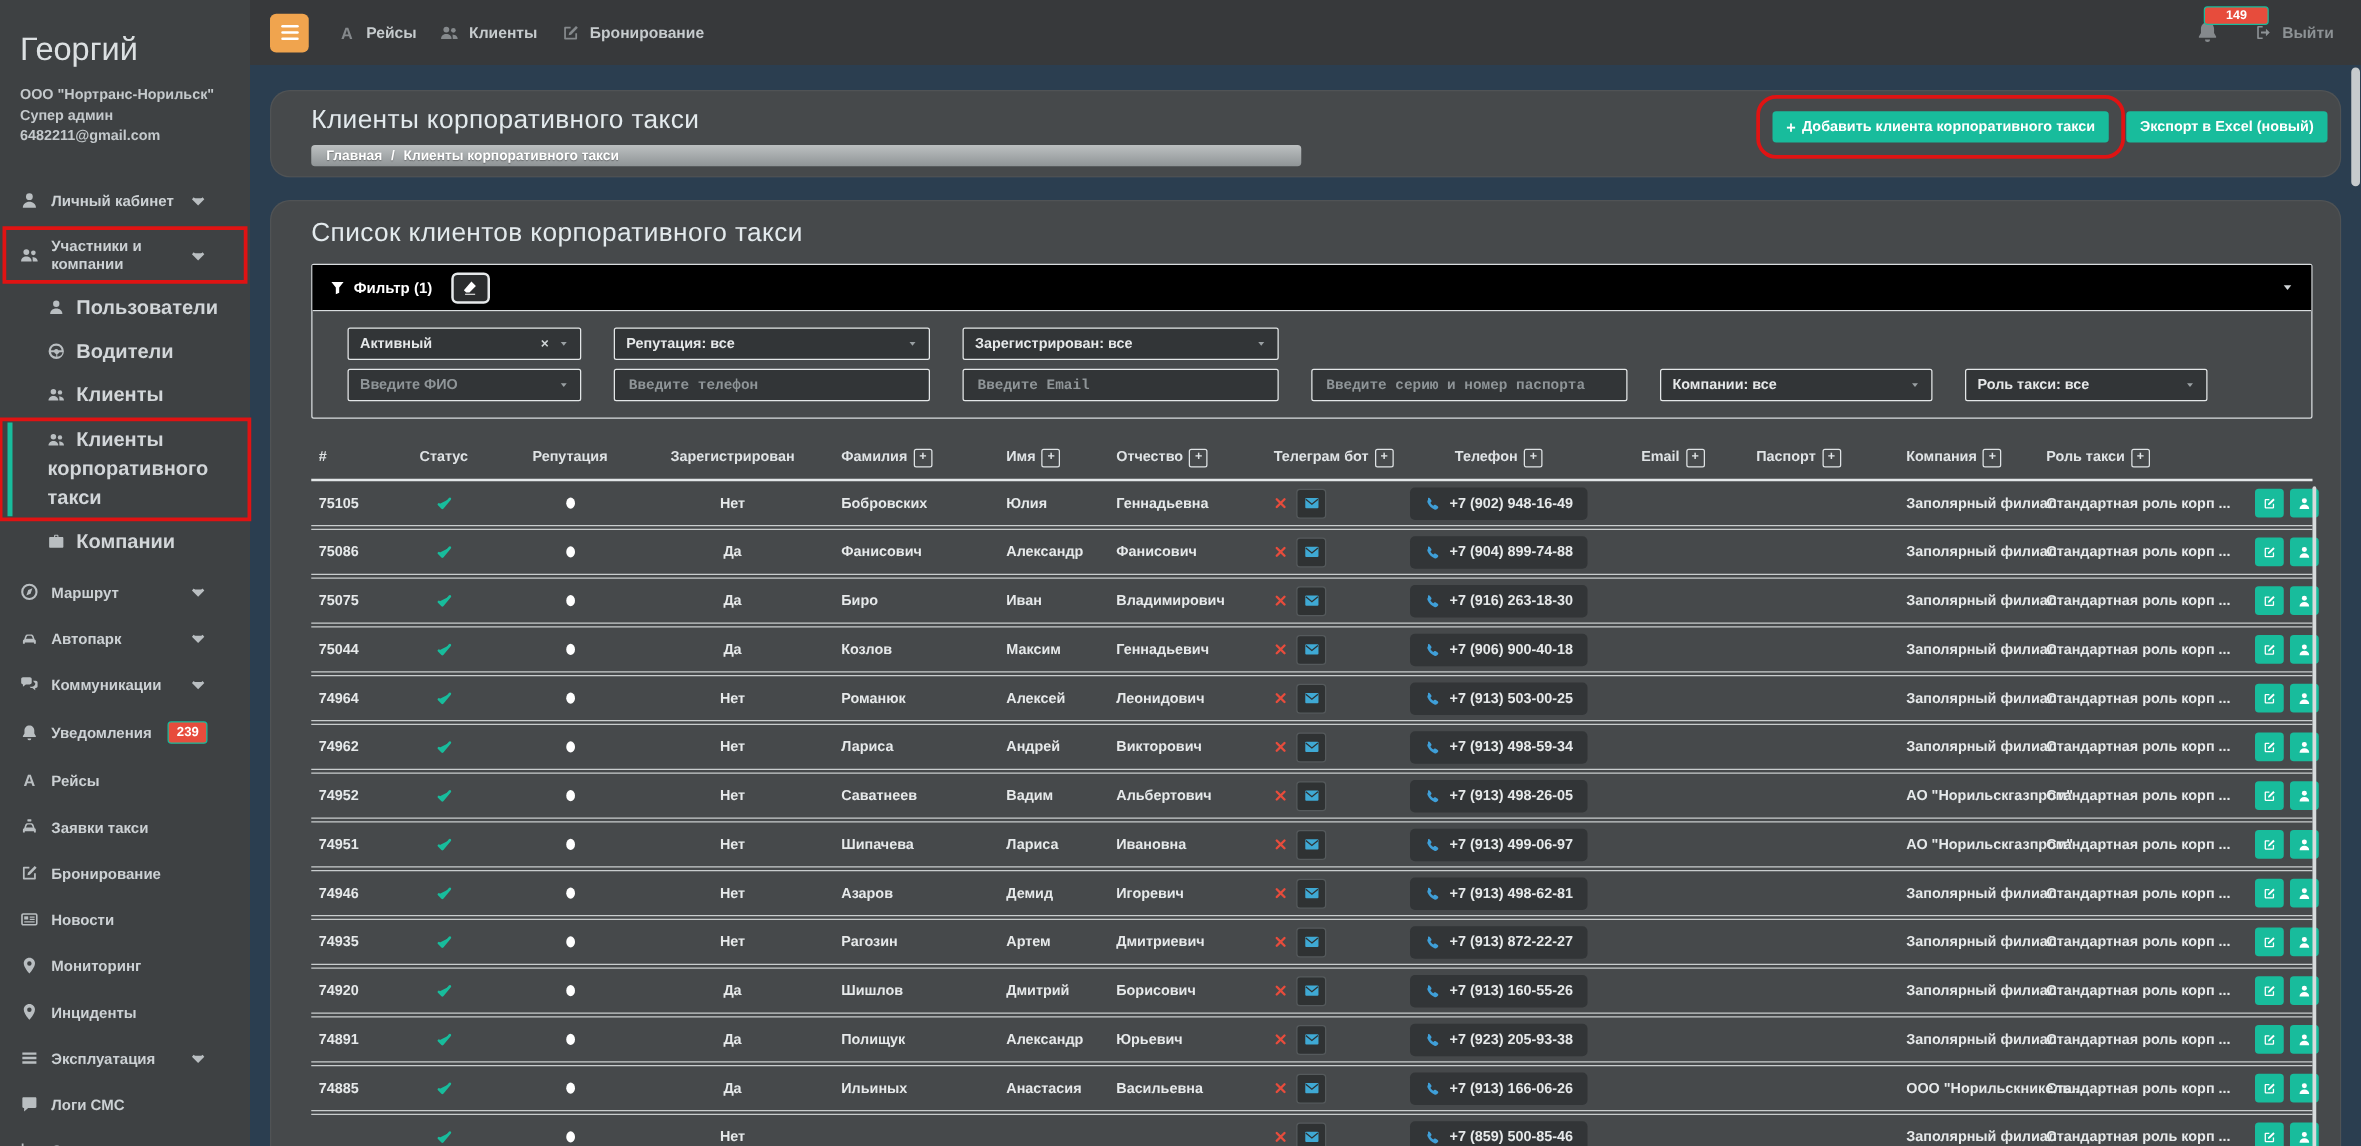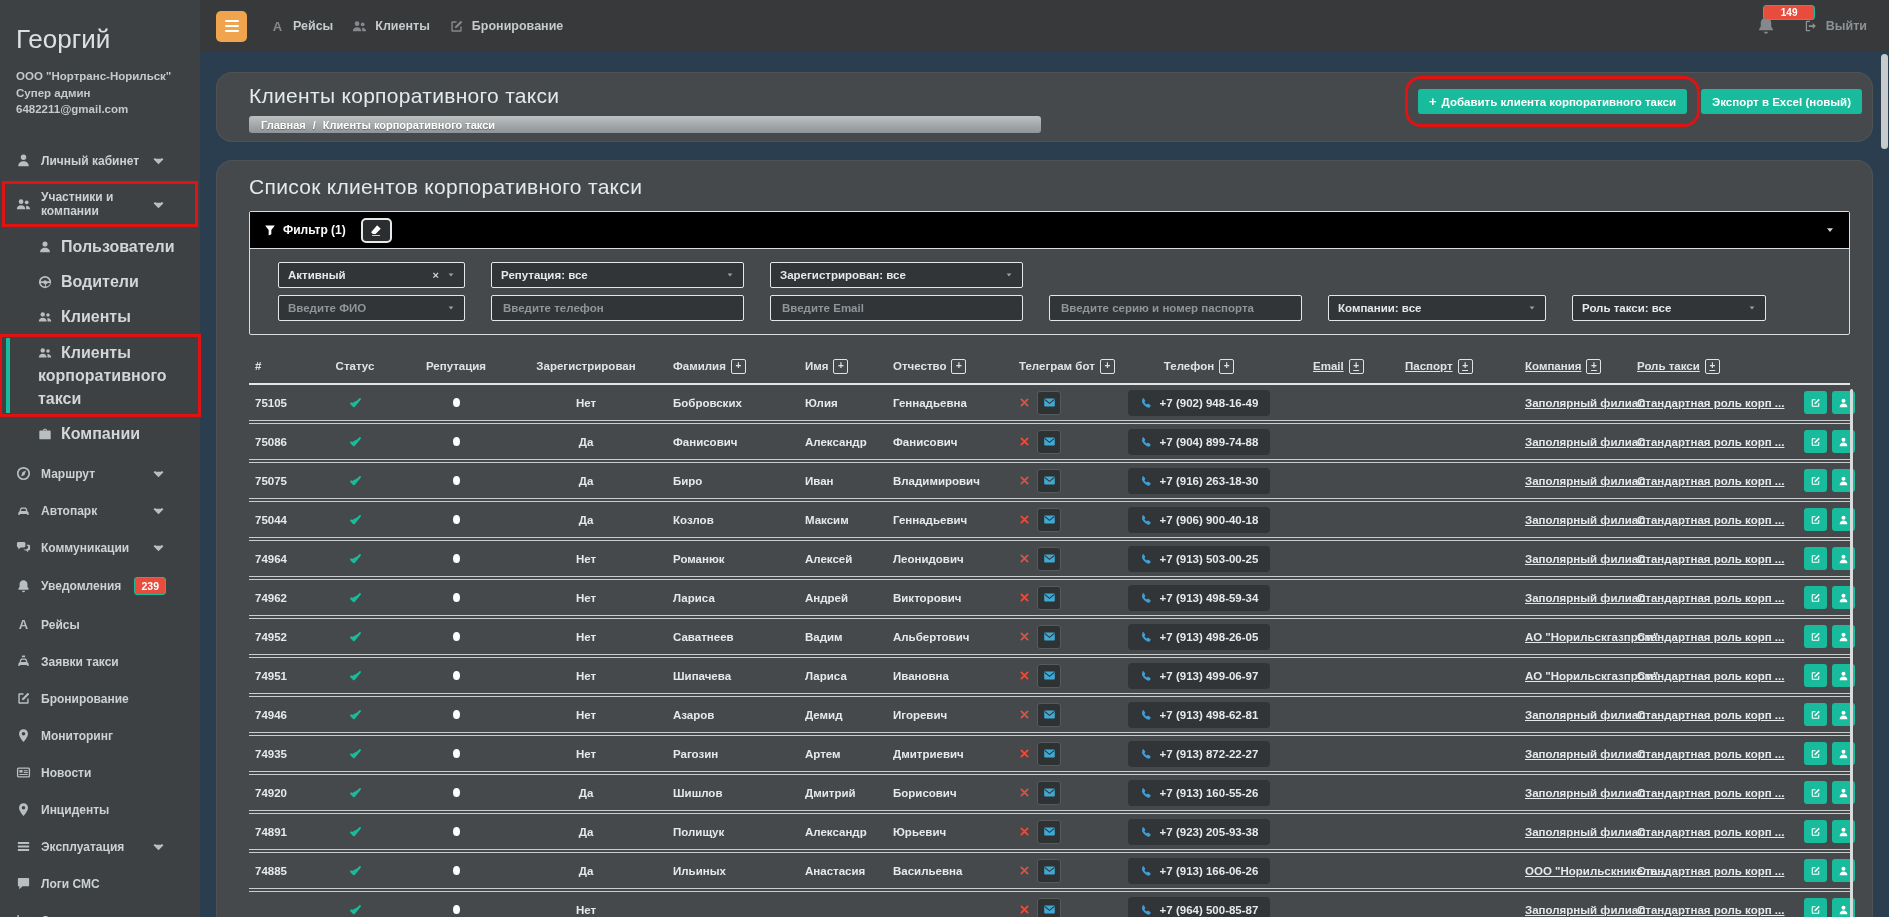--- a/index.html
+++ b/index.html
@@ -66,7 +66,7 @@
     grid-template-columns:187px 253px 253px 253px 218px 194px;column-gap:26px;row-gap:7px;}
   .f-input{height:26px;box-sizing:border-box;background:#323537;border:1px solid #e4e7e8;border-radius:2px;
     display:flex;align-items:center;padding:0 9px;font-size:11.5px;font-weight:700;color:#e6e8e9;gap:6px;cursor:pointer;}
-  .f-input input{background:transparent;border:none;outline:none;color:#e6e8e9;font-family:Liberation Sans, sans-serif;
+  .f-input input{background:transparent;border:none;outline:none;color:#e6e8e9;font-family:Liberation Mono, monospace;
     font-size:11.5px;font-weight:700;width:100%;}
   .f-input input::placeholder{color:#8f9598;opacity:1;}
   .f-ph{color:#8f9598;}

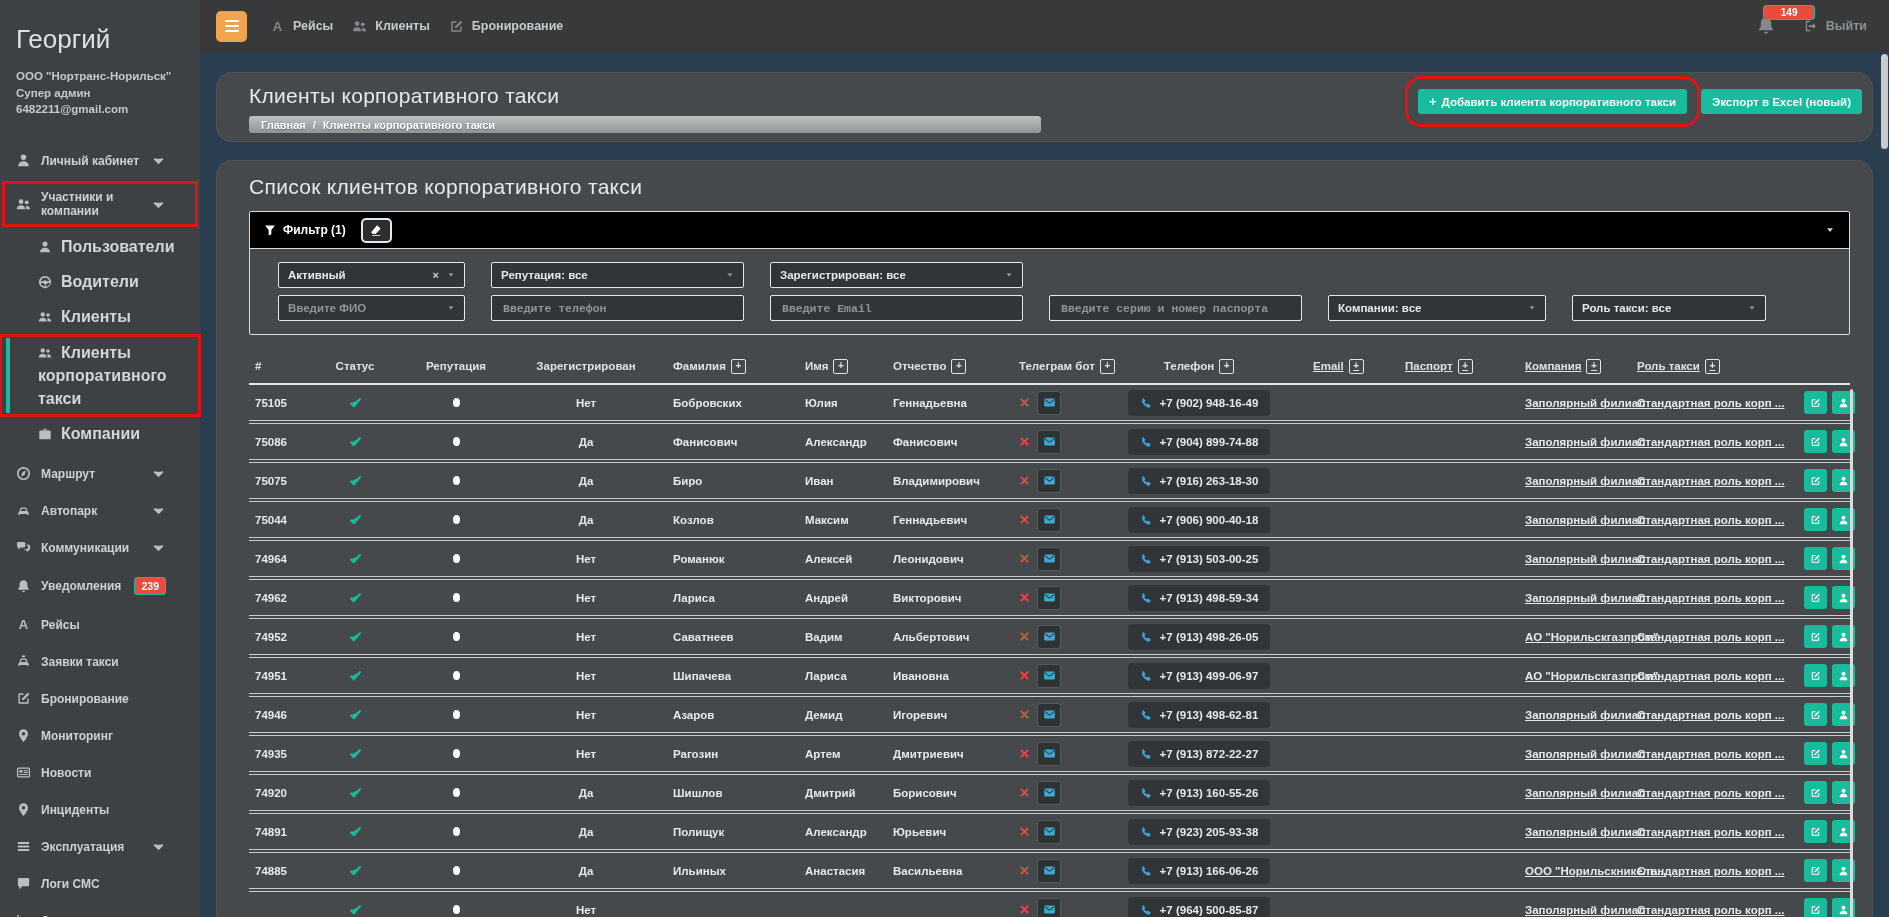--- a/index.html
+++ b/index.html
@@ -85,7 +85,7 @@
     font-size:11.5px;font-weight:700;color:#e6e9ea;white-space:nowrap;}
   .t-sep{height:2px;border-top:1px solid #c9cdce;border-bottom:1px solid #c9cdce;}
   .cell{display:flex;align-items:center;}
-  .al{padding-left:12px;}.al8{padding-left:8px;text-decoration:underline;}.al6{padding-left:6px;}.ac{justify-content:center;align-items:center;}
+  .al{padding-left:12px;}.al8{padding-left:8px;}.al6{padding-left:6px;}.ac{justify-content:center;align-items:center;}
   .check-ic{width:13px;height:13px;color:#18bc9c;}
   .dot{width:7px;height:9px;background:#fff;border-radius:50%;}
   .tg-x{width:11px;height:11px;color:#e74c3c;}

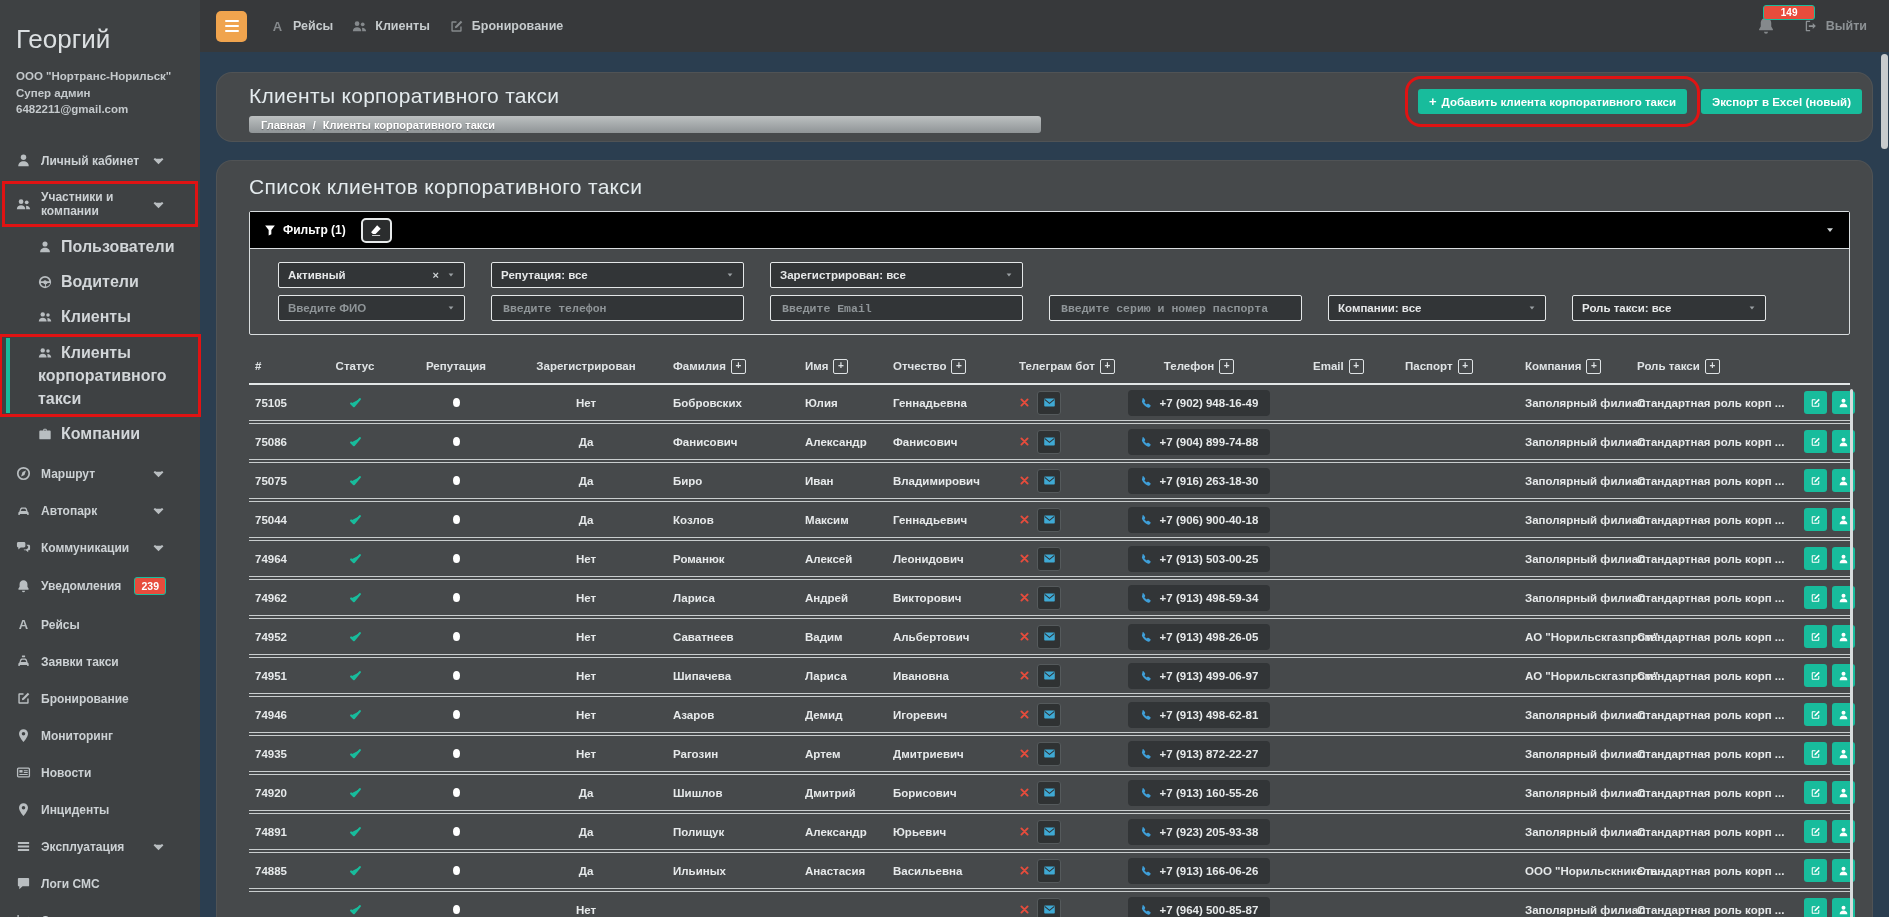--- a/index.html
+++ b/index.html
@@ -246,20 +246,20 @@
         <div class="side-item">
           <span class="ic ">
             <svg viewBox="0 0 16 16">
-              <path fill-rule="evenodd" clip-rule="evenodd" d="M8 1.2c2.7 0 4.8 2.1 4.8 4.8 0 3.6-4.8 8.8-4.8 8.8S3.2 9.6 3.2 6C3.2 3.3 5.3 1.2 8 1.2zm0 3a1.9 1.9 0 100 3.8A1.9 1.9 0 008 4.2z"></path>
-            </svg>
-          </span>
-          <span>Мониторинг</span>
+              <rect x="1.7" y="3.4" width="12.6" height="9.2" rx="1" fill="none" stroke="currentColor" stroke-width="1.4"></rect>
+              <rect x="3.6" y="5.4" width="3.4" height="2.7"></rect>
+              <path d="M8.3 5.5h4.2v1.1H8.3zm0 2h4.2v1.1H8.3zM3.6 9.6h8.9v1.1H3.6z"></path>
+            </svg>
+          </span>
+          <span>Новости</span>
         </div>
         <div class="side-item">
           <span class="ic ">
             <svg viewBox="0 0 16 16">
-              <rect x="1.7" y="3.4" width="12.6" height="9.2" rx="1" fill="none" stroke="currentColor" stroke-width="1.4"></rect>
-              <rect x="3.6" y="5.4" width="3.4" height="2.7"></rect>
-              <path d="M8.3 5.5h4.2v1.1H8.3zm0 2h4.2v1.1H8.3zM3.6 9.6h8.9v1.1H3.6z"></path>
-            </svg>
-          </span>
-          <span>Новости</span>
+              <path fill-rule="evenodd" clip-rule="evenodd" d="M8 1.2c2.7 0 4.8 2.1 4.8 4.8 0 3.6-4.8 8.8-4.8 8.8S3.2 9.6 3.2 6C3.2 3.3 5.3 1.2 8 1.2zm0 3a1.9 1.9 0 100 3.8A1.9 1.9 0 008 4.2z"></path>
+            </svg>
+          </span>
+          <span>Мониторинг</span>
         </div>
         <div class="side-item">
           <span class="ic ">

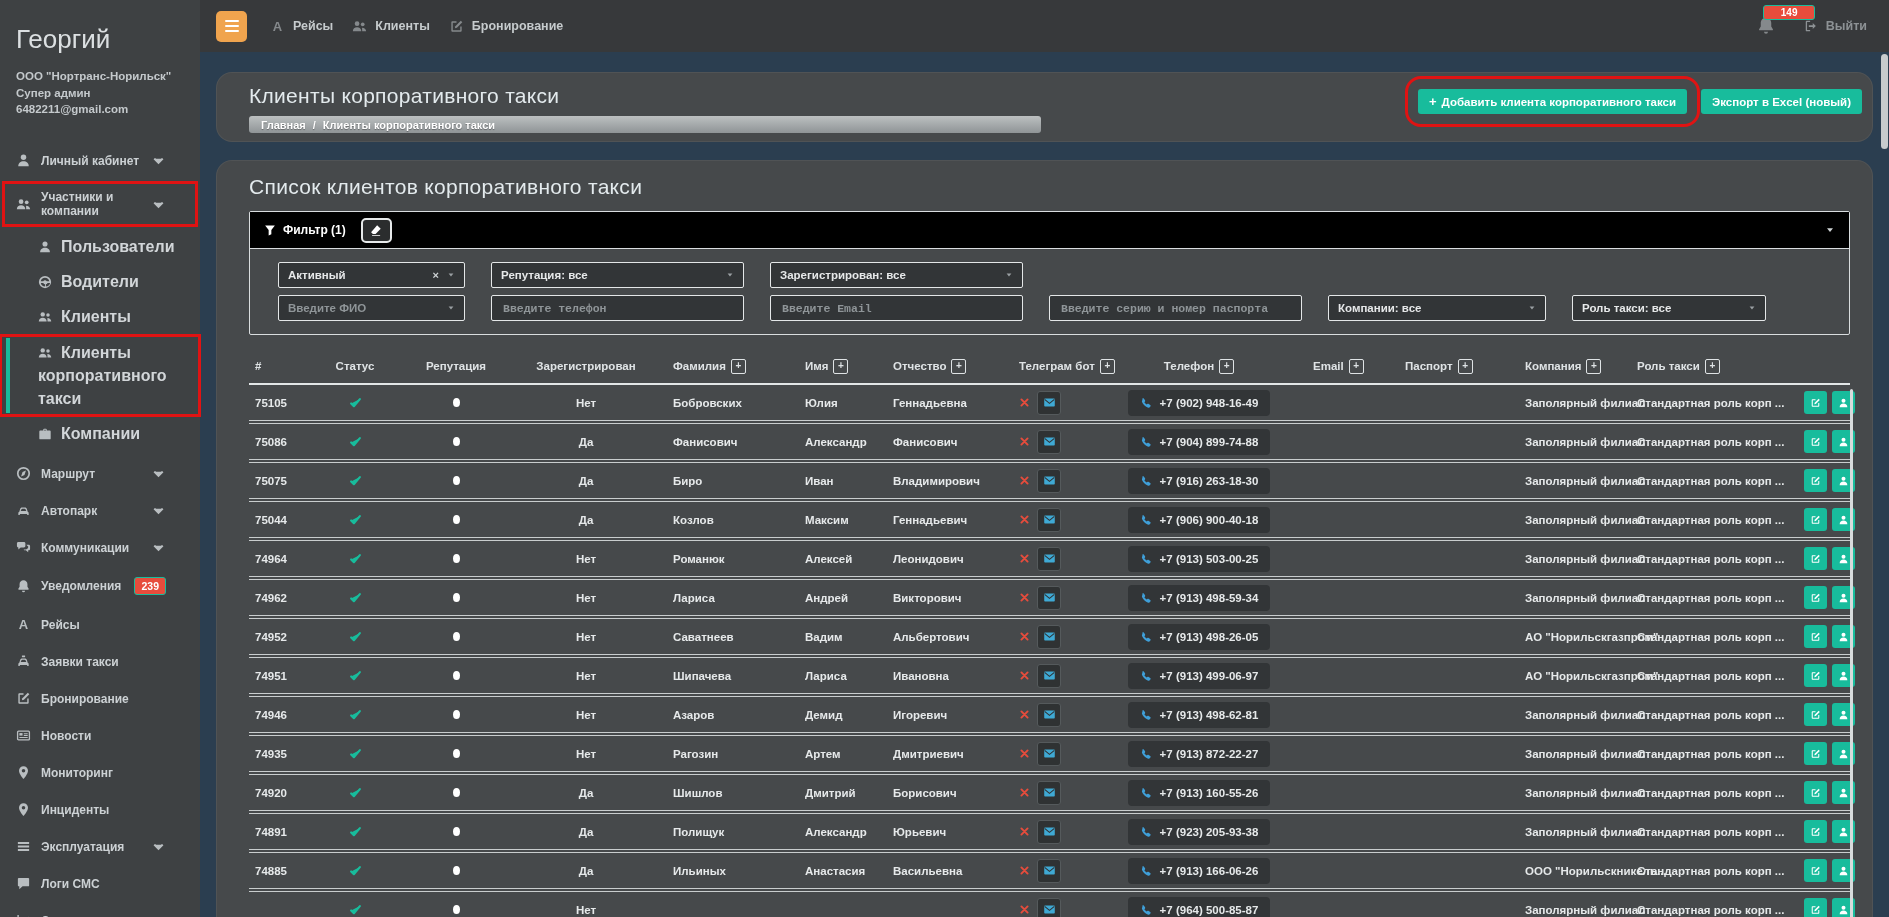--- a/index.html
+++ b/index.html
@@ -1426,7 +1426,7 @@
                       <path d="M3.2 2.1c.6-.6 1.6-.5 2.1.2l1.4 2c.4.6.3 1.4-.2 1.9l-.7.7c.7 1.3 1.9 2.5 3.2 3.2l.7-.7c.5-.5 1.3-.6 1.9-.2l2 1.4c.7.5.8 1.5.2 2.1l-.9.9c-.7.7-1.8.9-2.8.5-3.2-1.4-6-4.1-7.4-7.4-.4-1-.2-2.1.5-2.8z"></path>
                     </svg>
                   </span>
-                  <span>+7 (964) 500-85-87</span>
+                  <span>+7 (859) 500-85-46</span>
                 </span>
               </div>
               <div class="cell al8"></div>

